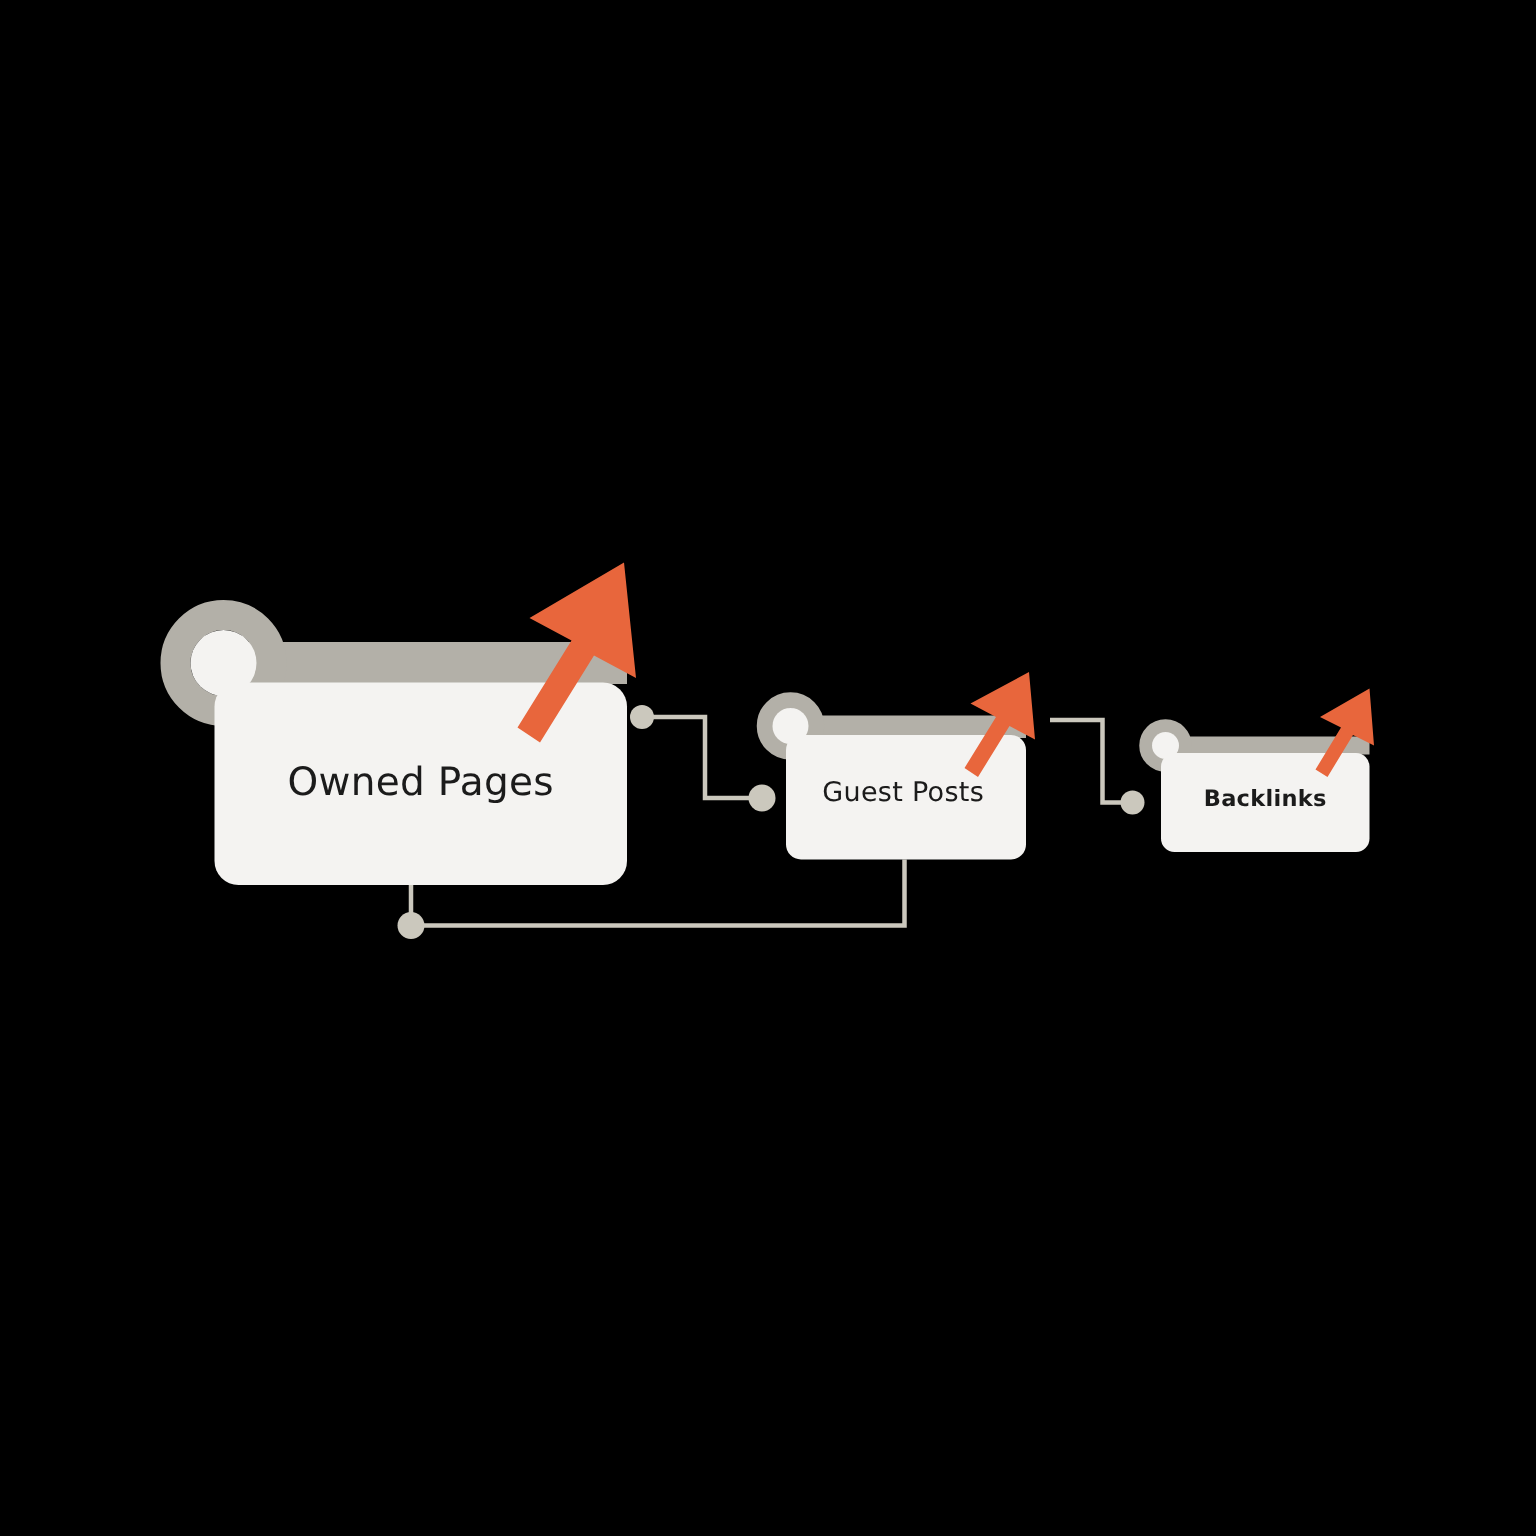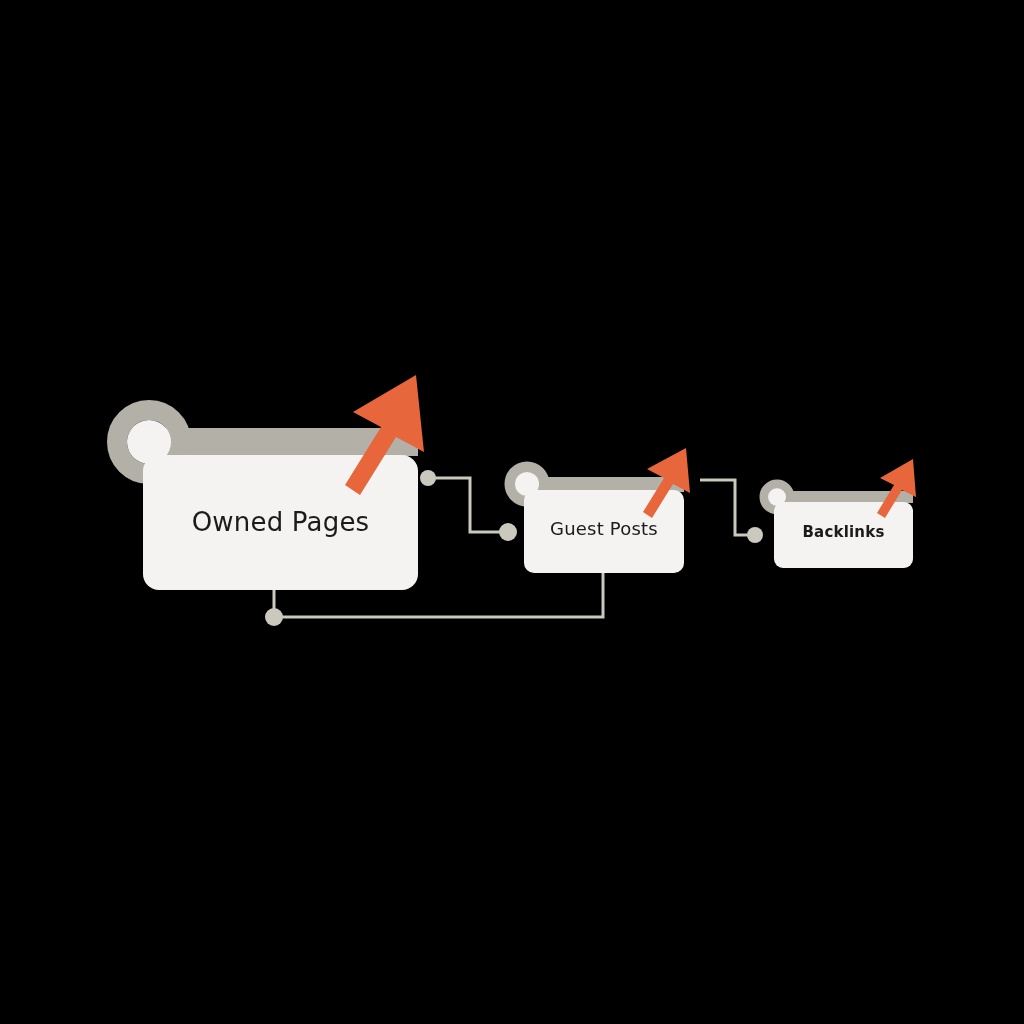--- a/index.html
+++ b/index.html
@@ -46,11 +46,12 @@
     line-height: 30px;
   }
   #label-guest-posts {
-    left: 524px;
+    left: 496px;
     top: 518px;
     width: 160px;
     font-size: 18px;
     line-height: 22px;
+    text-align: right;
   }
   #label-backlinks {
     left: 774px;

